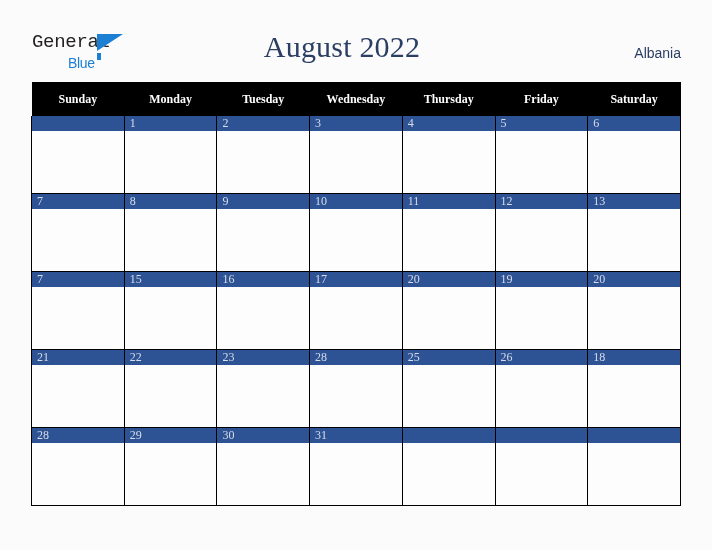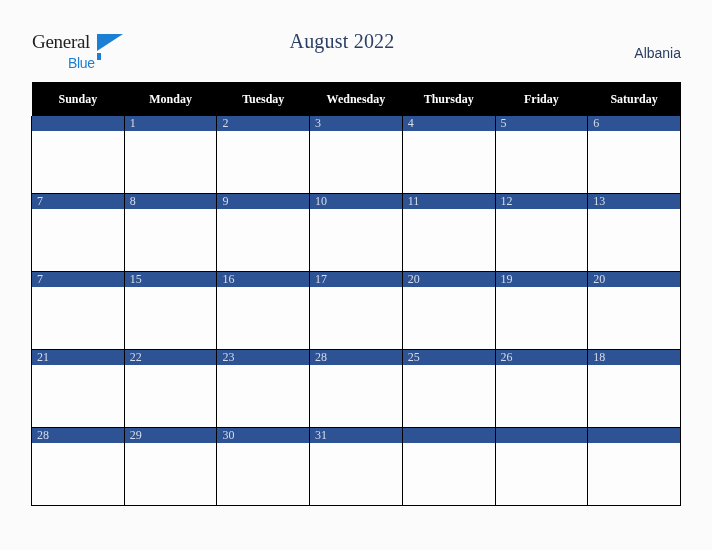--- a/index.html
+++ b/index.html
@@ -40,7 +40,7 @@
     position: absolute;
     left: 0;
     top: 0;
-    font-family: Liberation Serif, serif;
+    font-family: Liberation Mono, monospace;
     font-size: 19px;
     letter-spacing: -0.3px;
     color: #231f20;

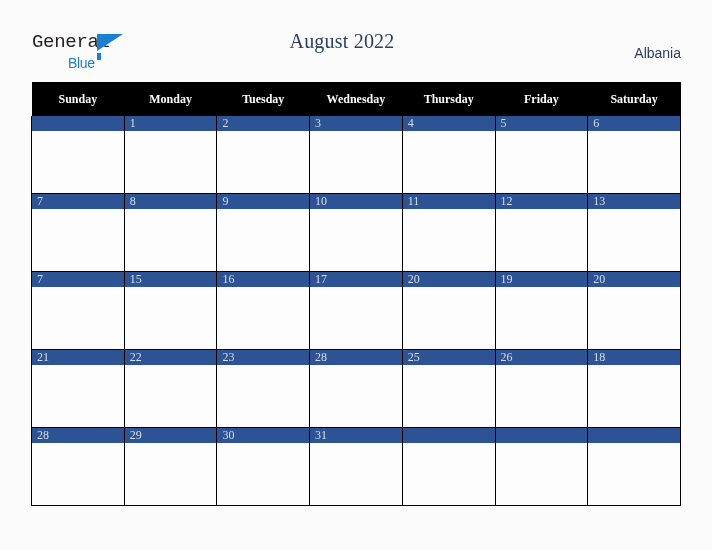--- a/index.html
+++ b/index.html
@@ -81,7 +81,7 @@
     width: 684px;
     text-align: center;
     font-family: "Liberation Serif", serif;
-    font-size: 20px;
+    font-size: 30px;
     color: #2b3e63;
     letter-spacing: 0.2px;
   }

